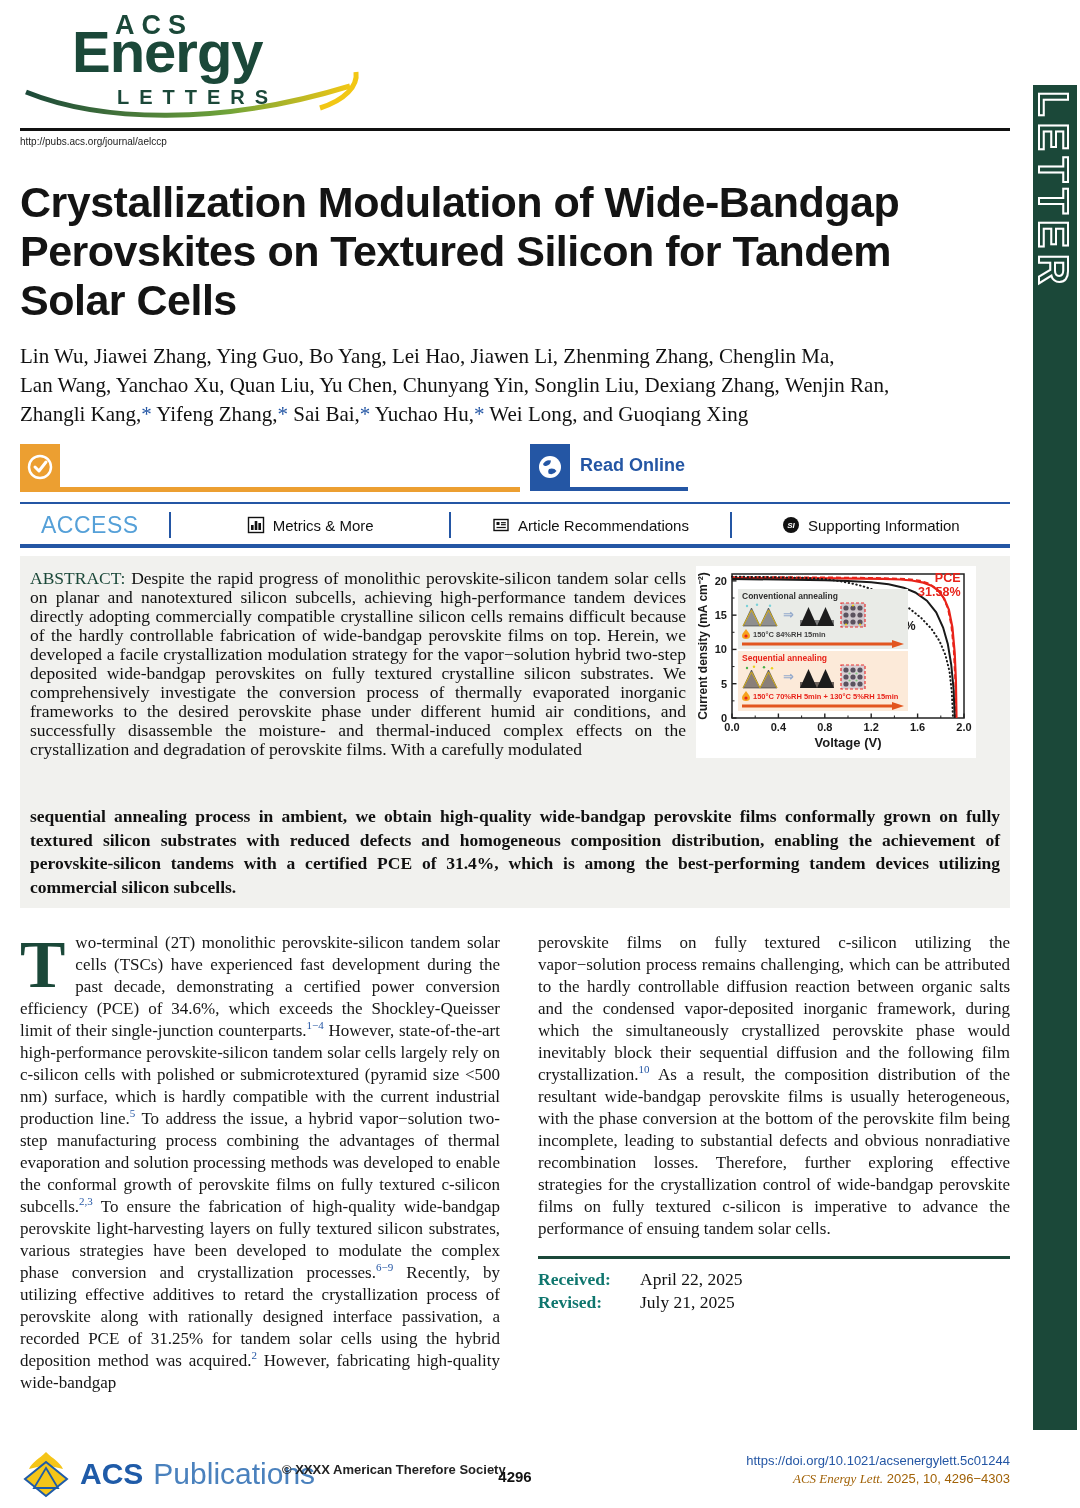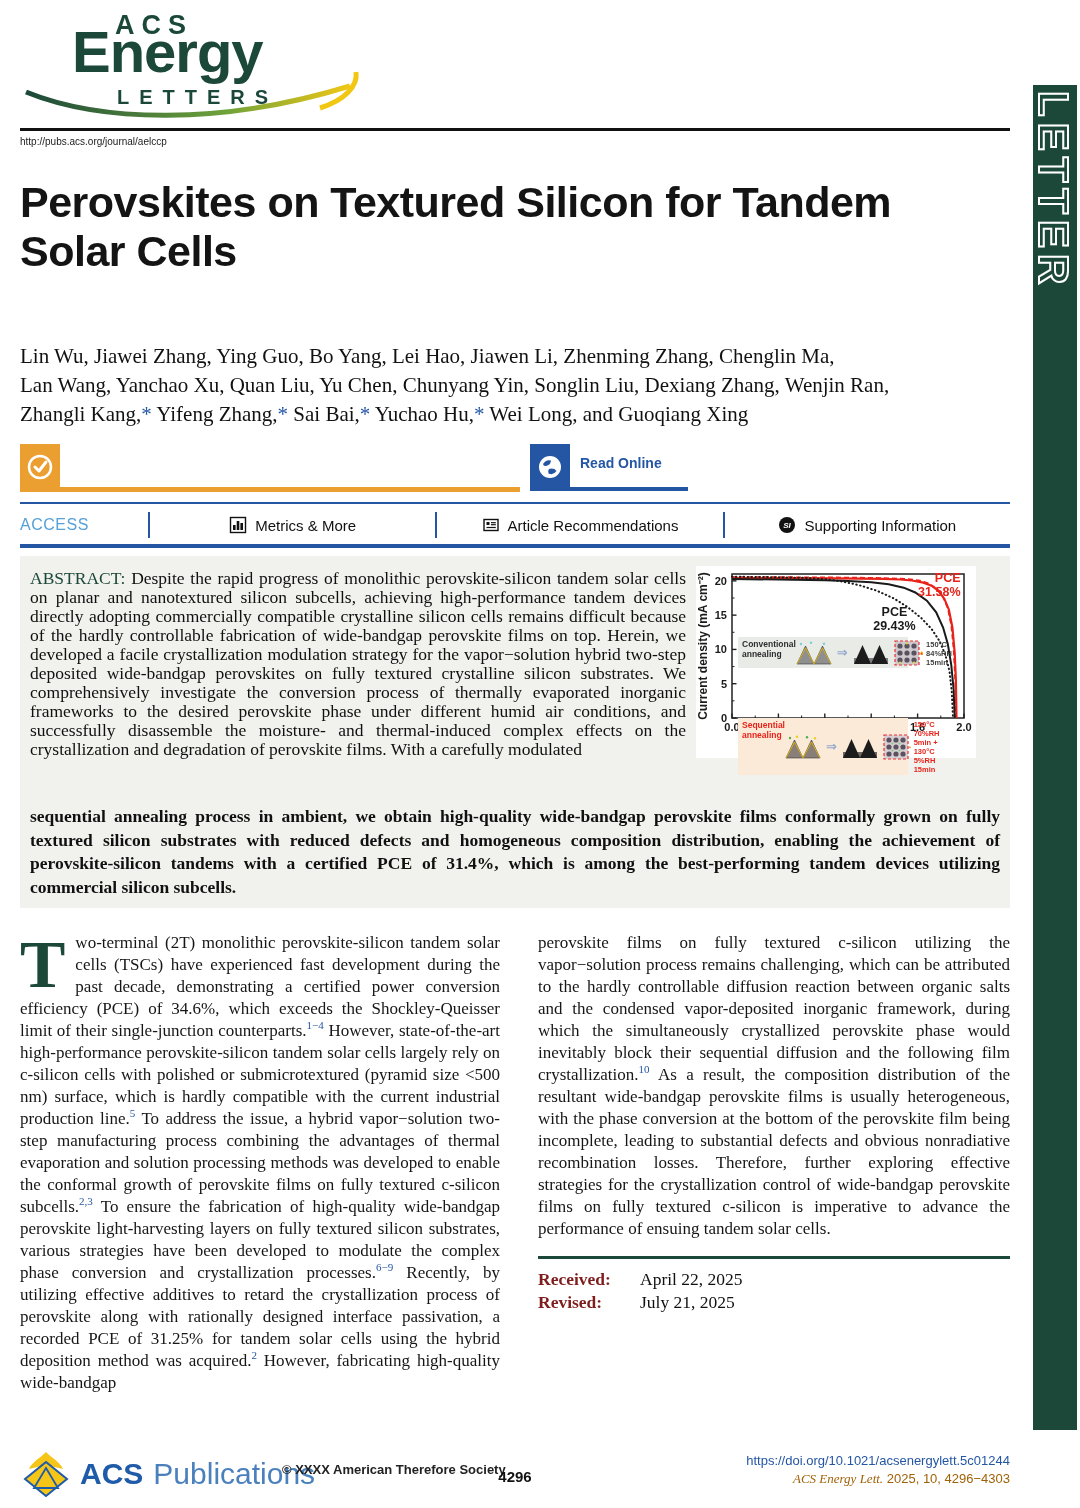--- a/index.html
+++ b/index.html
@@ -133,6 +133,7 @@
   </div>
 
   <div class="title">
+    <div>Crystallization Modulation of Wide-Bandgap</div>
     <div>Perovskites on Textured Silicon for Tandem</div>
     <div>Solar Cells</div>
   </div>

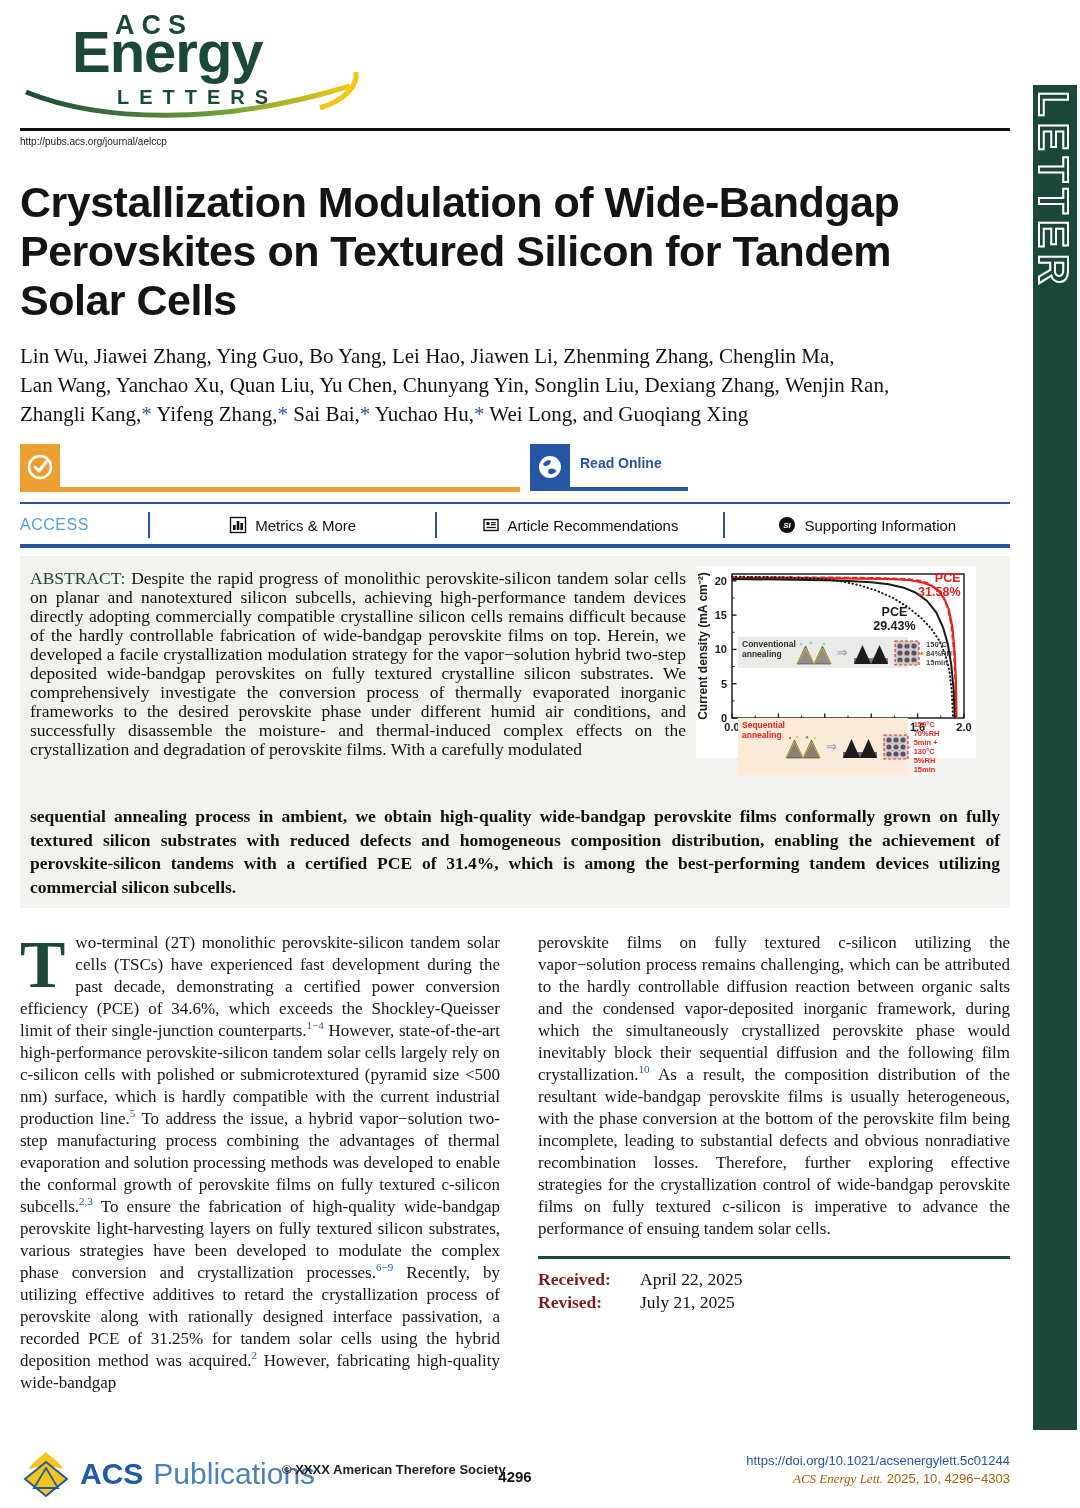--- a/index.html
+++ b/index.html
@@ -41,7 +41,7 @@
   .read-badge{position:absolute;left:530px;top:444px;width:40px;height:46px;background:#2456A4;}
   .read-badge svg{position:absolute;left:8px;top:11px;}
   .read-text{position:absolute;left:580px;top:455px;font-family:"Liberation Sans",sans-serif;
-             font-size:14px;font-weight:bold;color:#2456A4;}
+             font-size:18px;font-weight:bold;color:#2456A4;}
   .read-underline{position:absolute;left:530px;top:487px;width:158px;height:4px;background:#2456A4;}
 
   

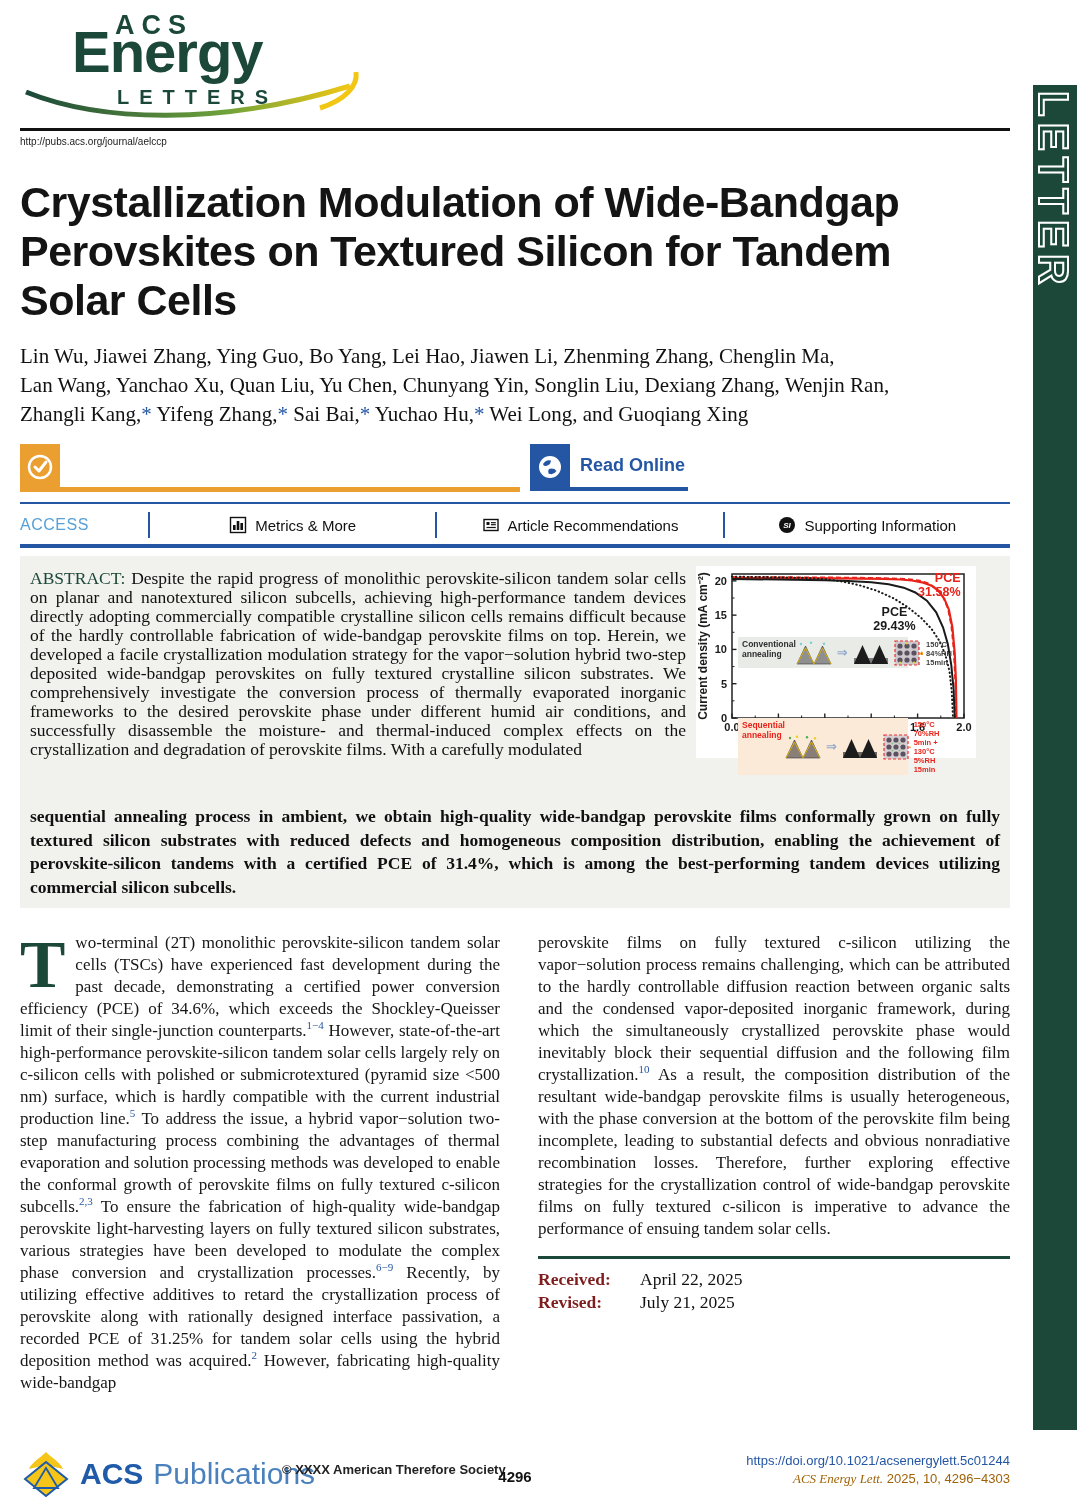--- a/index.html
+++ b/index.html
@@ -48,7 +48,7 @@
   .access-top{position:absolute;left:20px;top:502px;width:990px;height:2px;background:#2456A4;}
   .access-bot{position:absolute;left:20px;top:544px;width:990px;height:4px;background:#2456A4;}
   .access-row{position:absolute;left:20px;top:508px;width:990px;height:34px;display:flex;align-items:center;}
-  .access-word{font-family:"Liberation Sans",sans-serif;font-size:16px;color:#55A0D8;letter-spacing:0.5px;width:128px;}
+  .access-word{font-family:"Liberation Sans",sans-serif;font-size:23px;color:#55A0D8;letter-spacing:0.5px;width:128px;margin-left:21px;}
   .v-sep{width:2px;height:26px;background:#2456A4;}
   .access-item{flex:1;display:flex;align-items:center;justify-content:center;gap:8px;
                font-family:"Liberation Sans",sans-serif;font-size:15px;color:#111;}

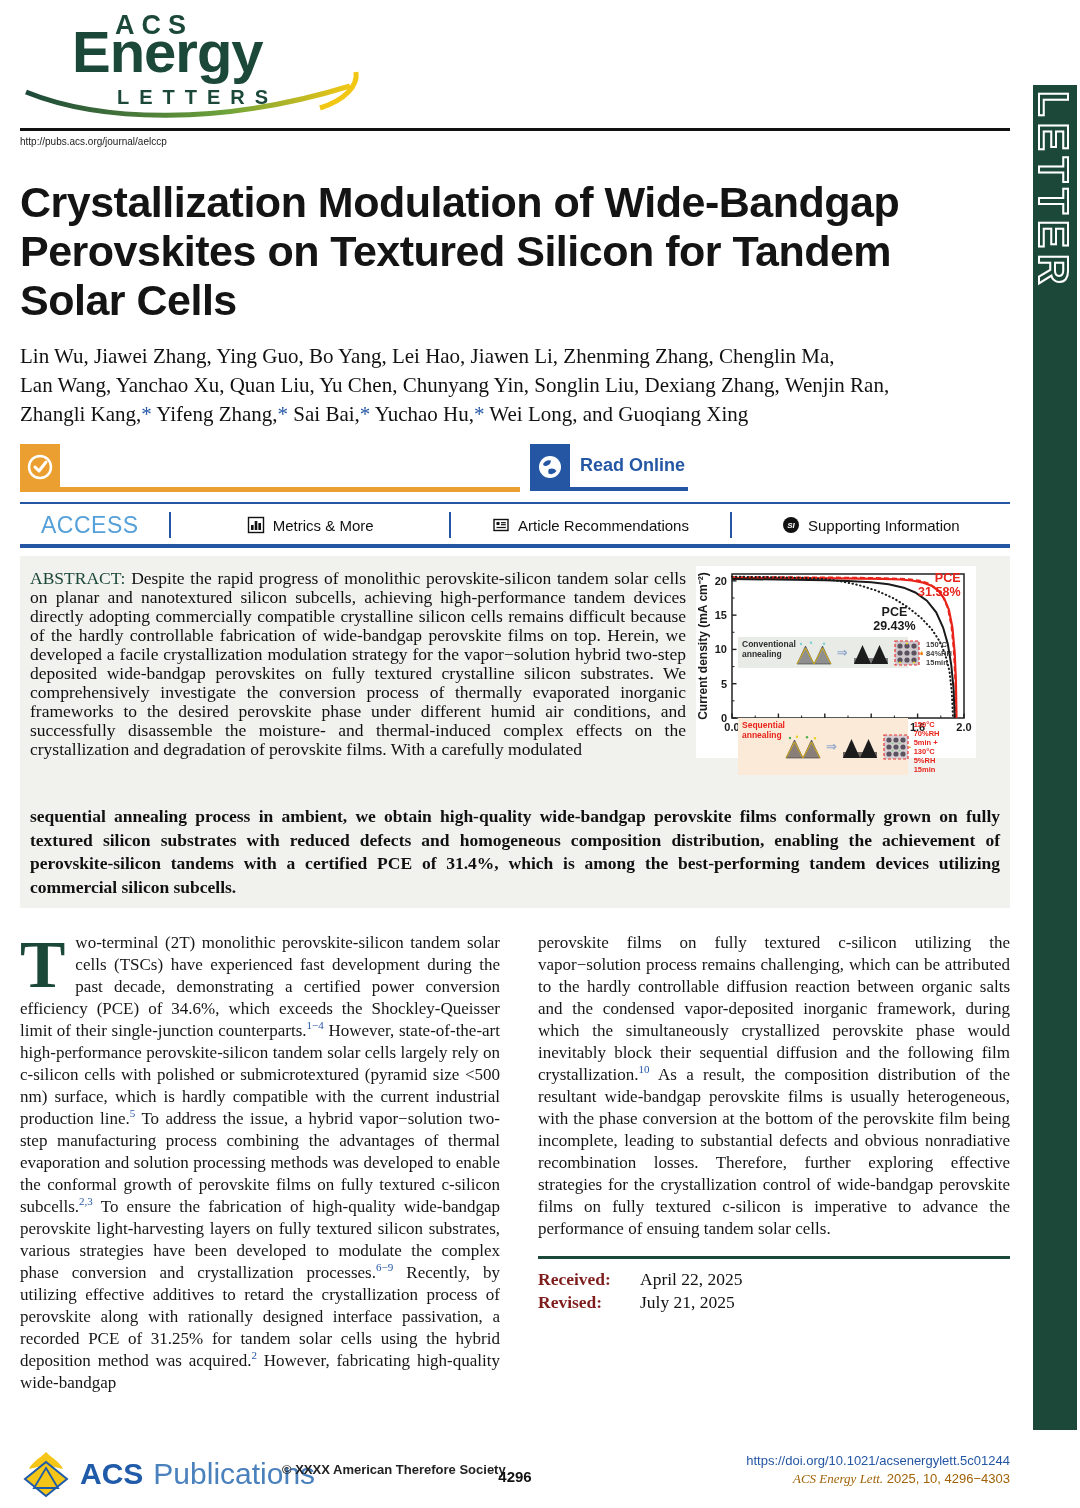--- a/index.html
+++ b/index.html
@@ -65,7 +65,7 @@
   .figure{position:absolute;left:676px;top:10px;width:280px;height:192px;background:#fff;}
   .inset{position:absolute;left:42px;top:23px;width:170px;height:118px;display:flex;
          flex-direction:column;gap:2px;}
-  .ins-panel{flex:1;padding:2px 4px 1px 4px;display:flex;flex-direction:row;margin-top:48px;}
+  .ins-panel{flex:1;padding:2px 4px 1px 4px;display:flex;flex-direction:column;}
   .p1{background:#E9EBE7;}
   .p2{background:#FCEAD9;}
   .ins-title{font-family:"Liberation Sans",sans-serif;font-weight:bold;font-size:8.5px;color:#2e2e2e;}

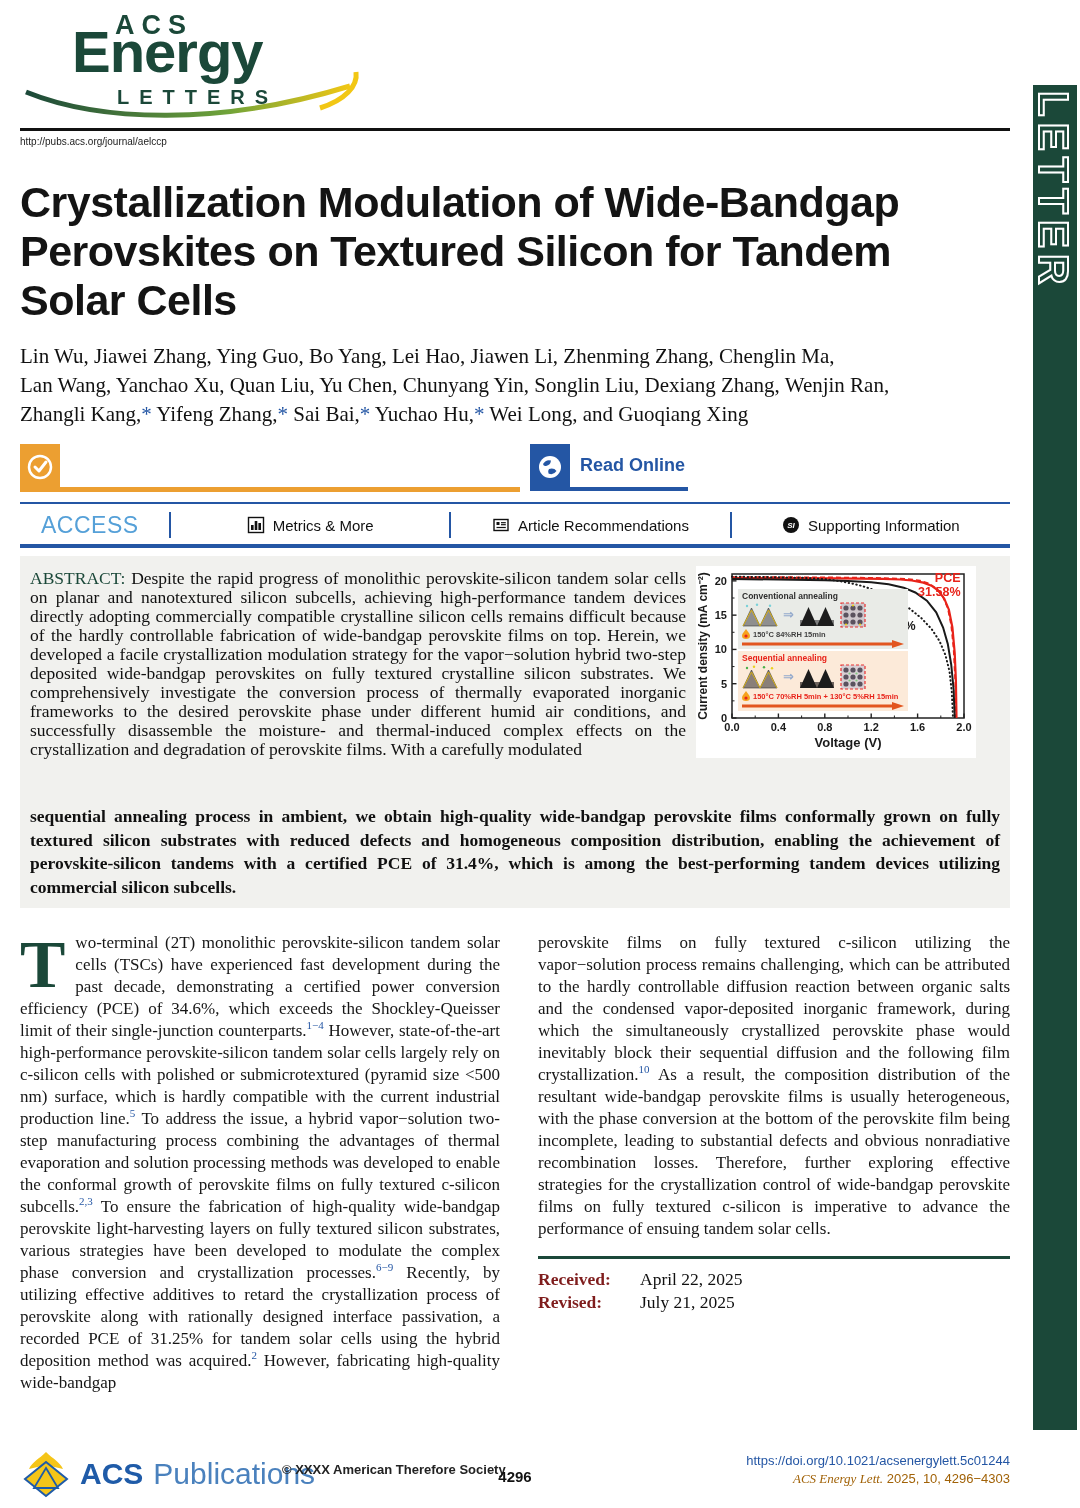--- a/index.html
+++ b/index.html
@@ -87,7 +87,7 @@
   .dates-rule{margin-top:16px;border:none;border-top:3px solid #1B4839;}
   .dates{margin-top:8px;font-size:17.5px;line-height:23px;}
   .date-row{display:flex;}
-  .date-label{width:102px;font-weight:bold;color:#7f1d1d;}
+  .date-label{width:102px;font-weight:bold;color:#0f766e;}
   .date-value{color:#111;}
 
   

